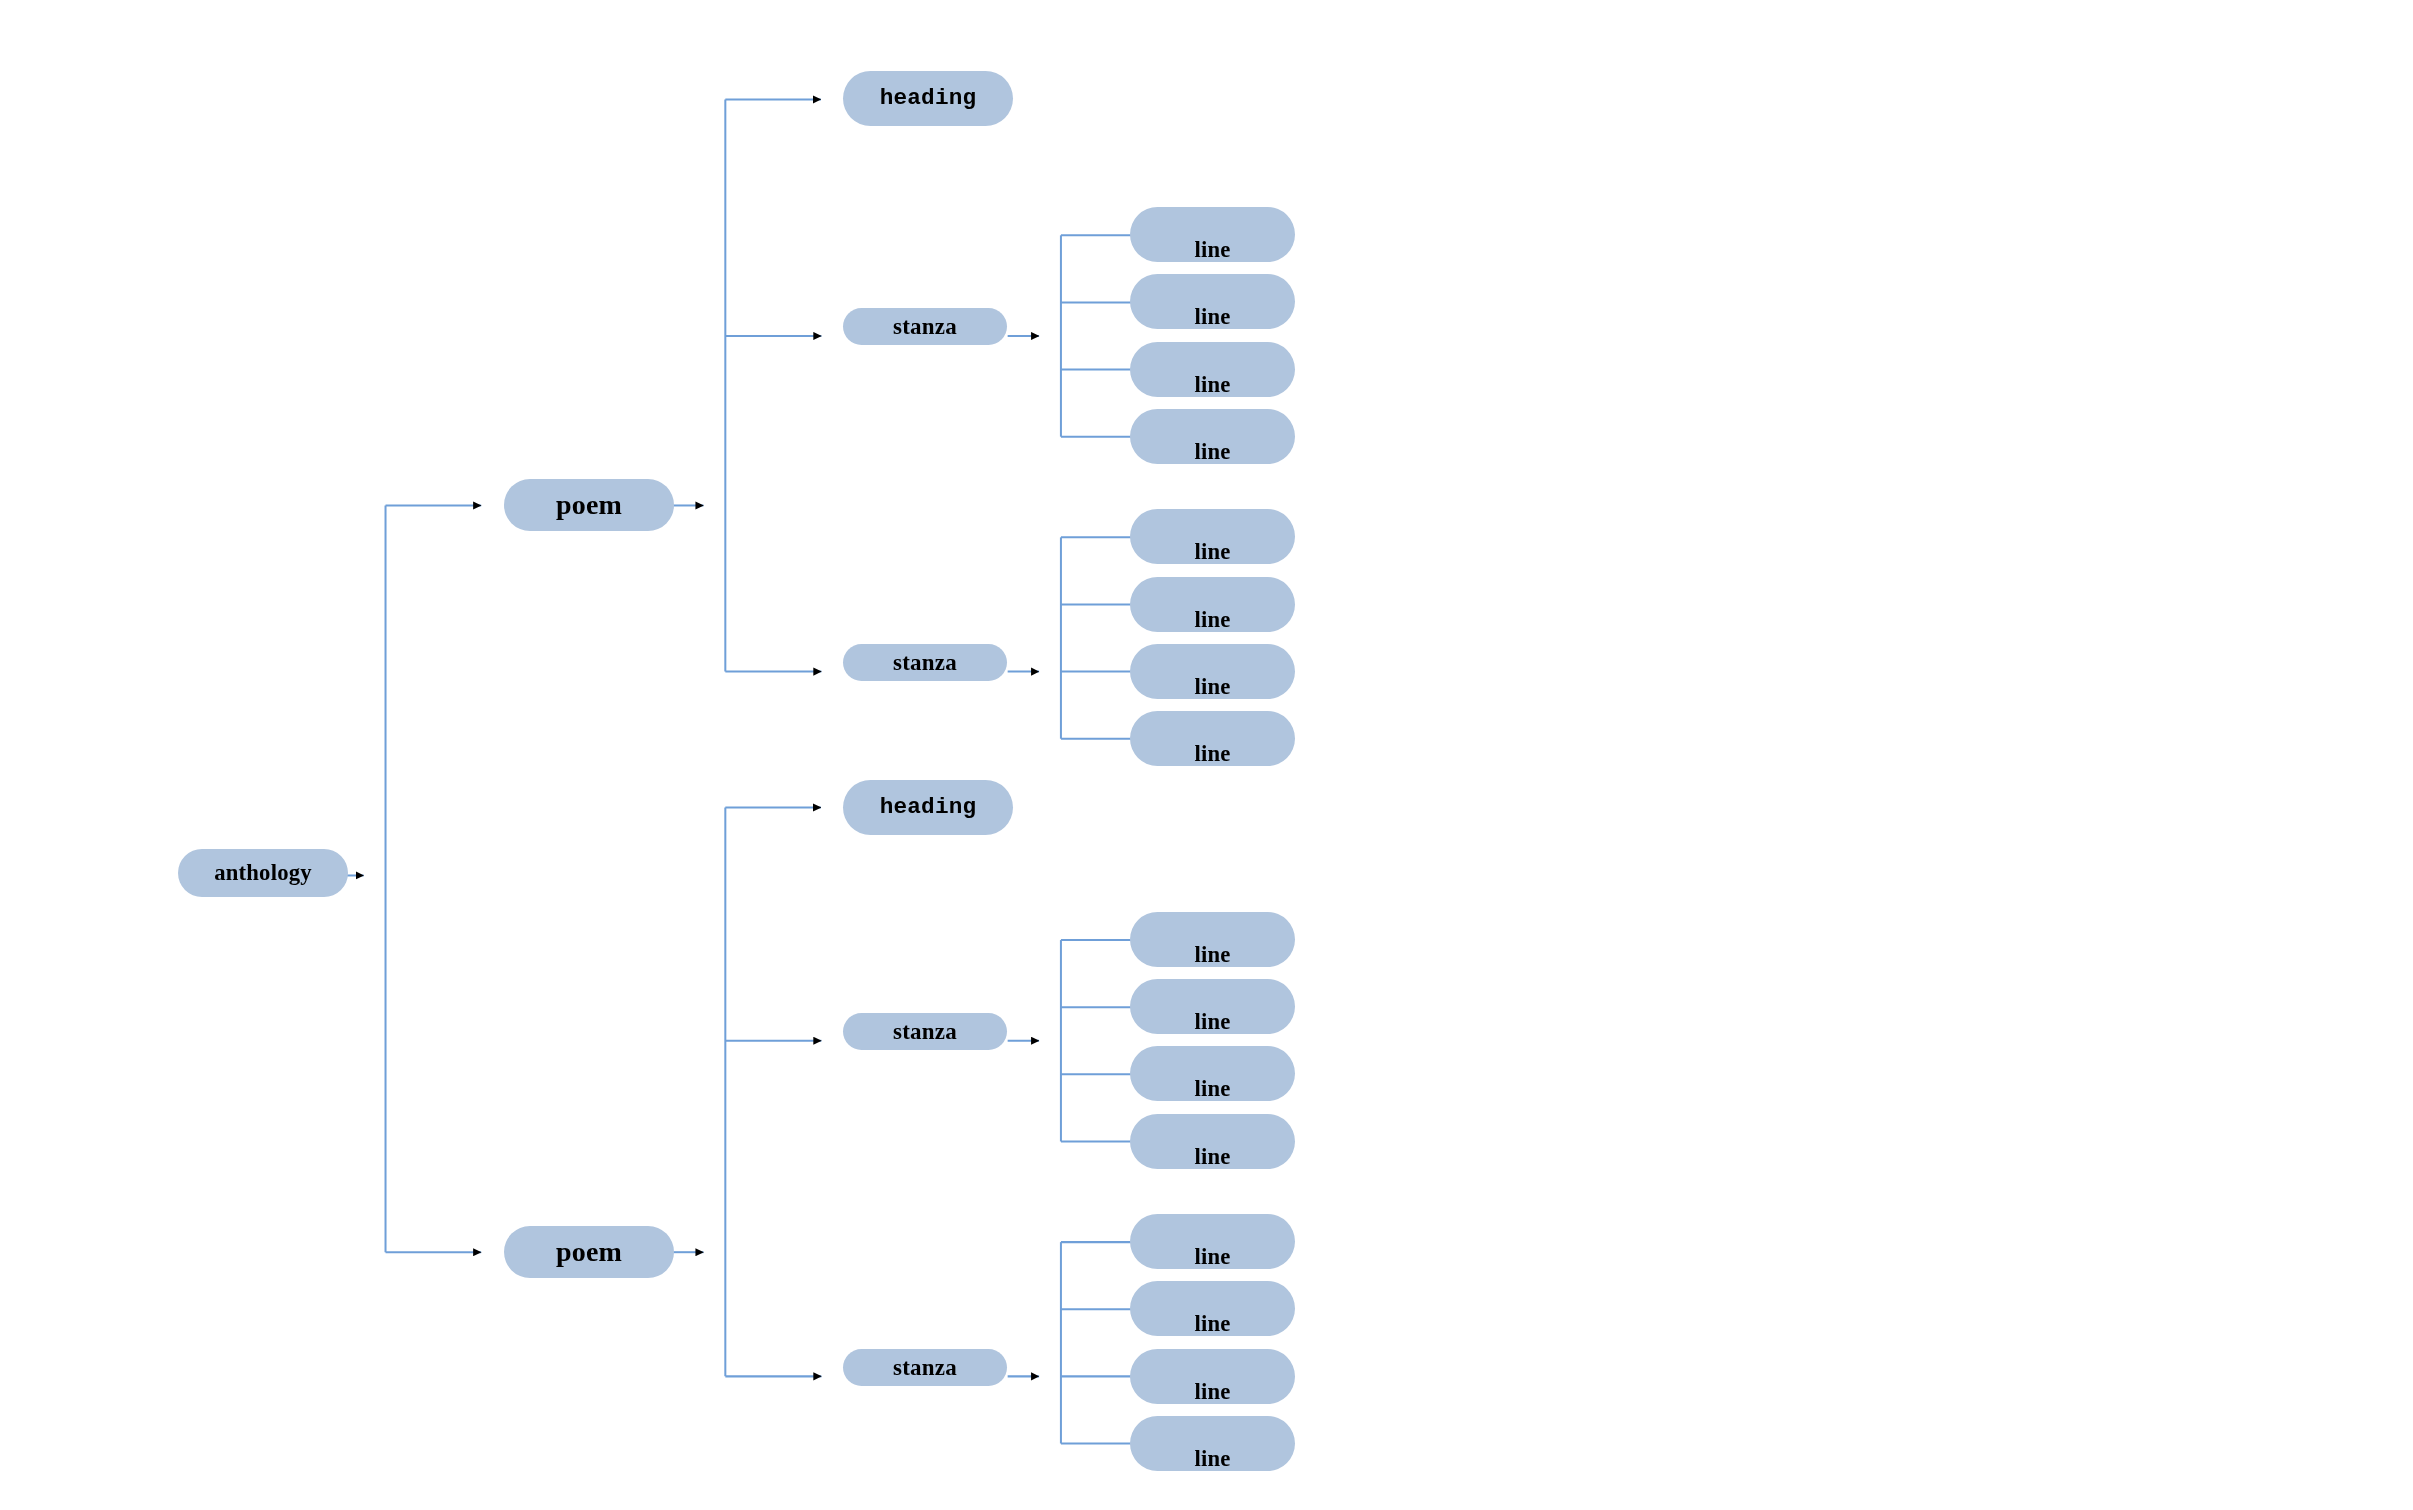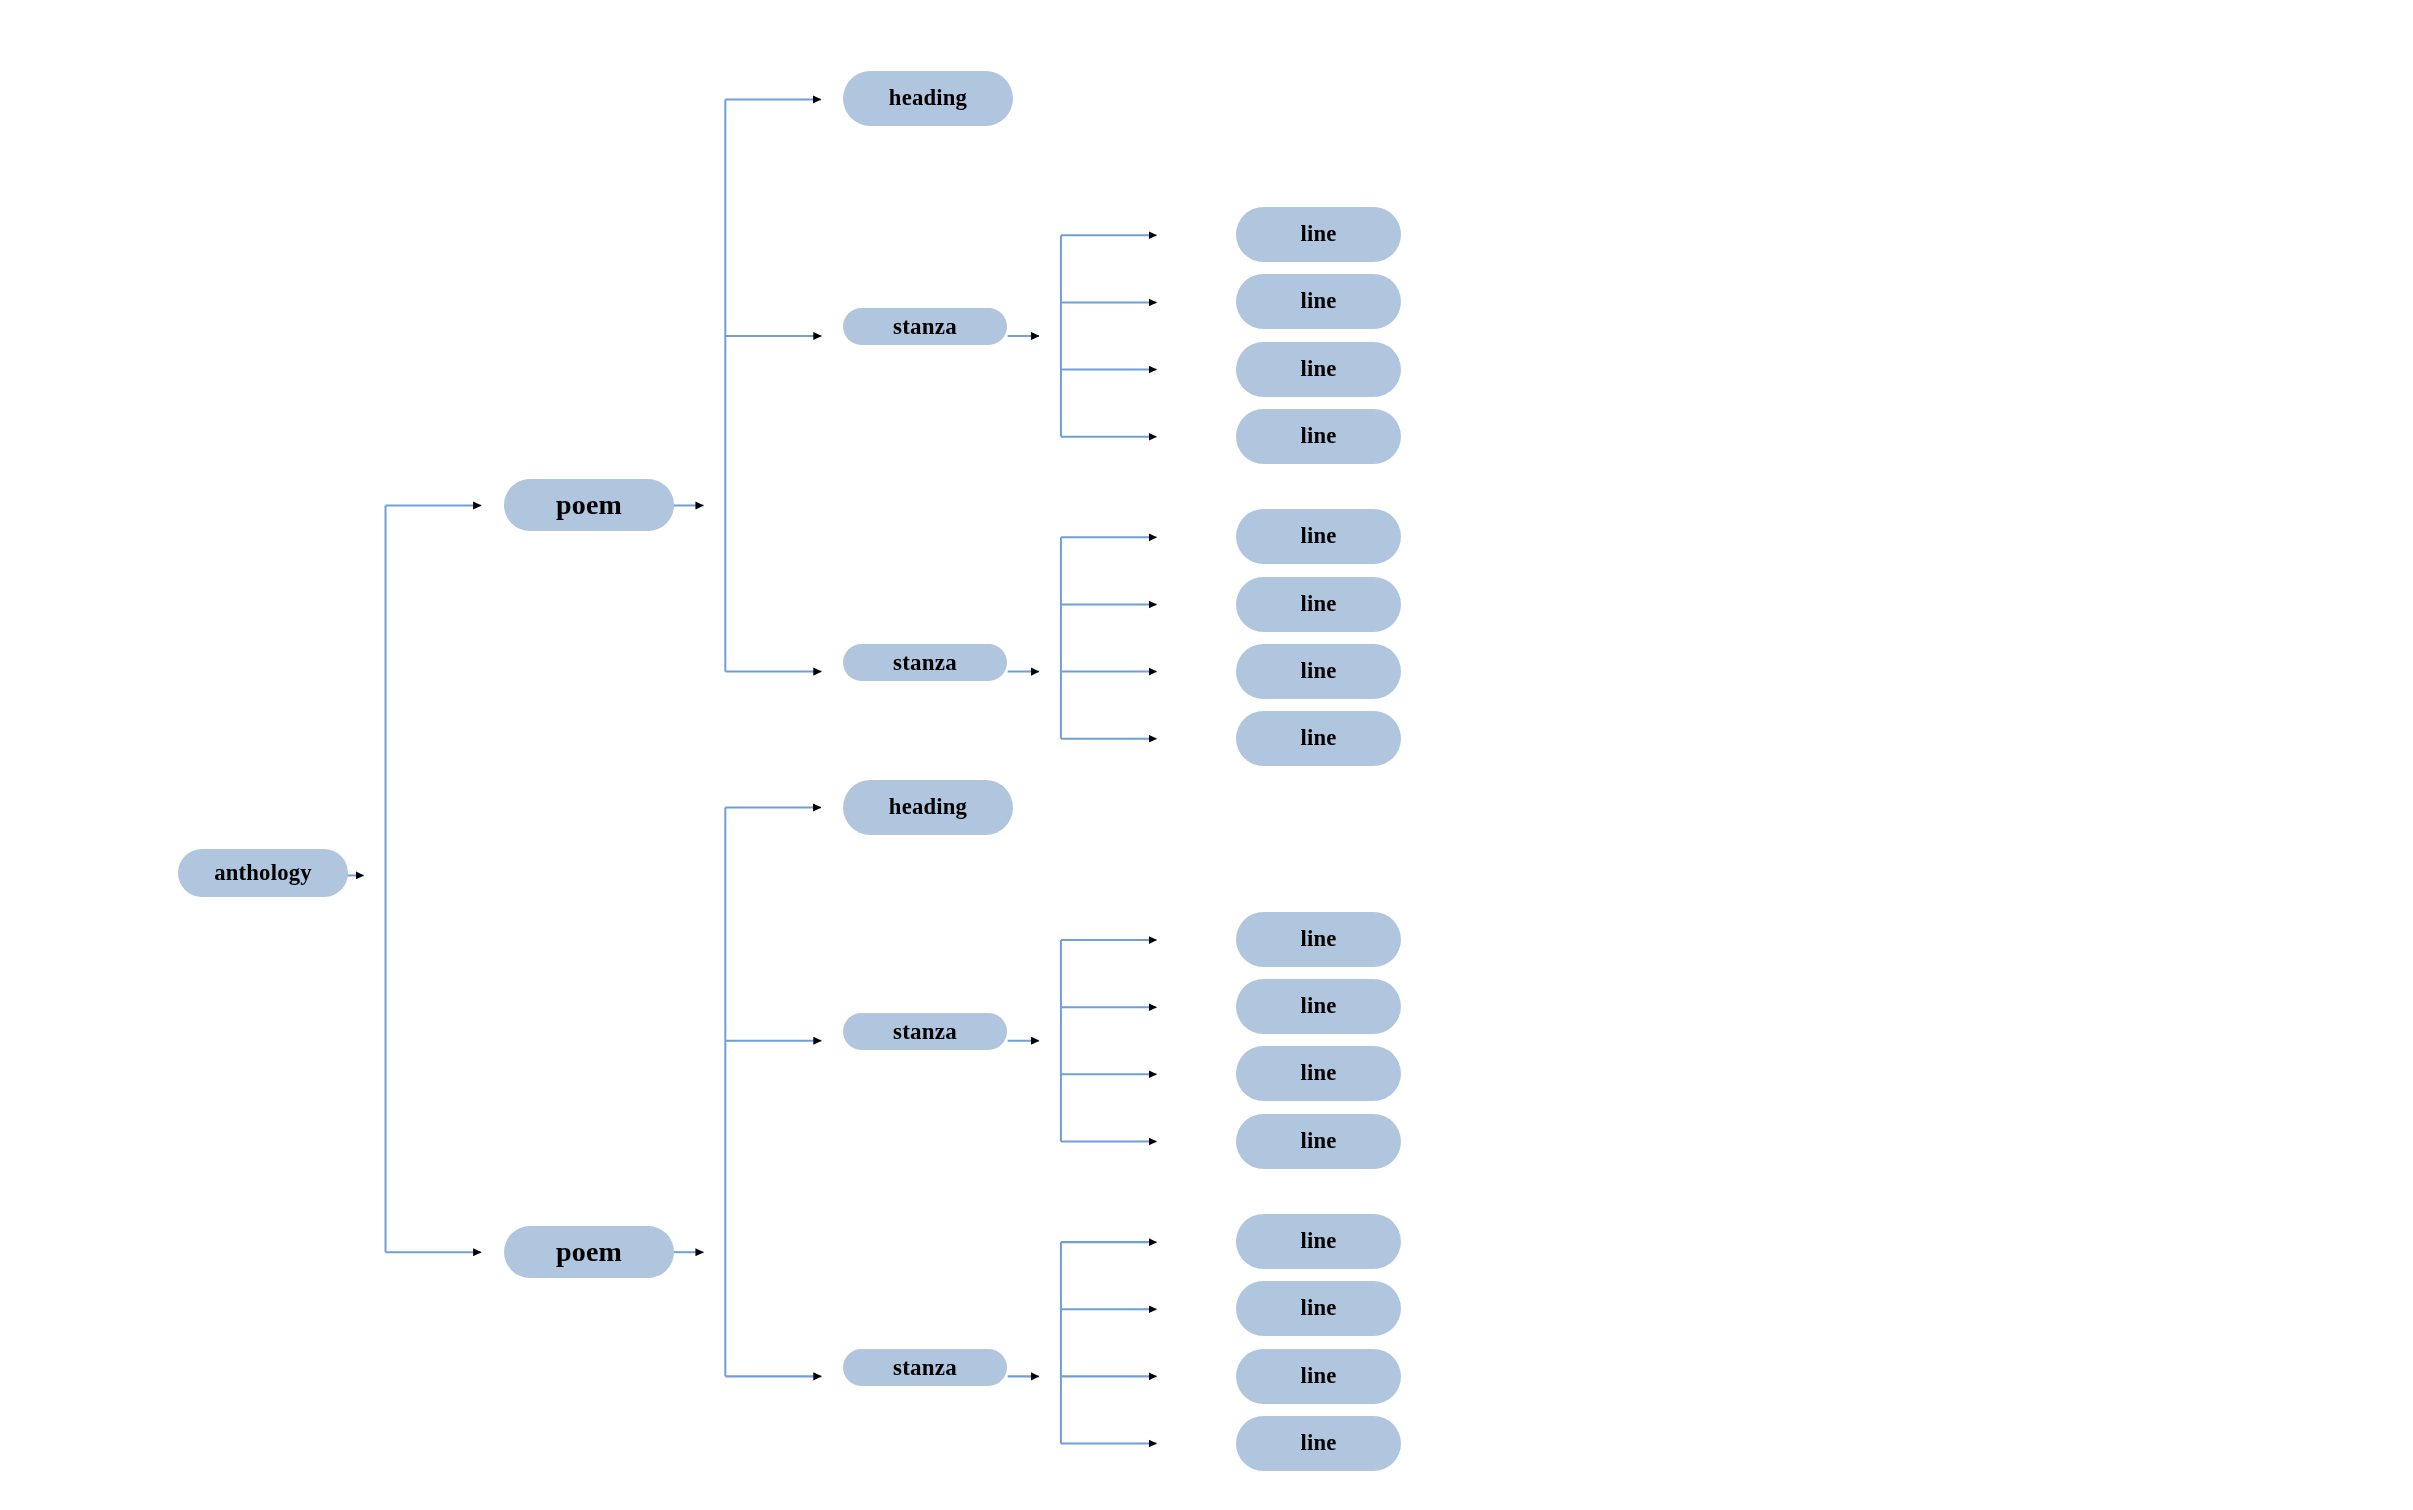--- a/index.html
+++ b/index.html
@@ -43,7 +43,7 @@
   
   .n-root{ left:178px; top:849px; width:170px;  height:48px;  font-size:22.7px; }
   .n-poem{ left:504px; width:170px;  height:52px;  font-size:28px; }
-  .n-heading{ left:843px; width:170px; height:55px; font-size:22.7px; }
+  .n-heading{ left:843px; width:170px; height:55px; font-size:22.7px;font-family:Liberation Mono, monospace; }
   .n-stanza{ left:843px; width:164px; height:37px; font-size:23px; }
   .n-line{ left:1236px; width:165px; height:55px; font-size:22.7px; }
 </style>

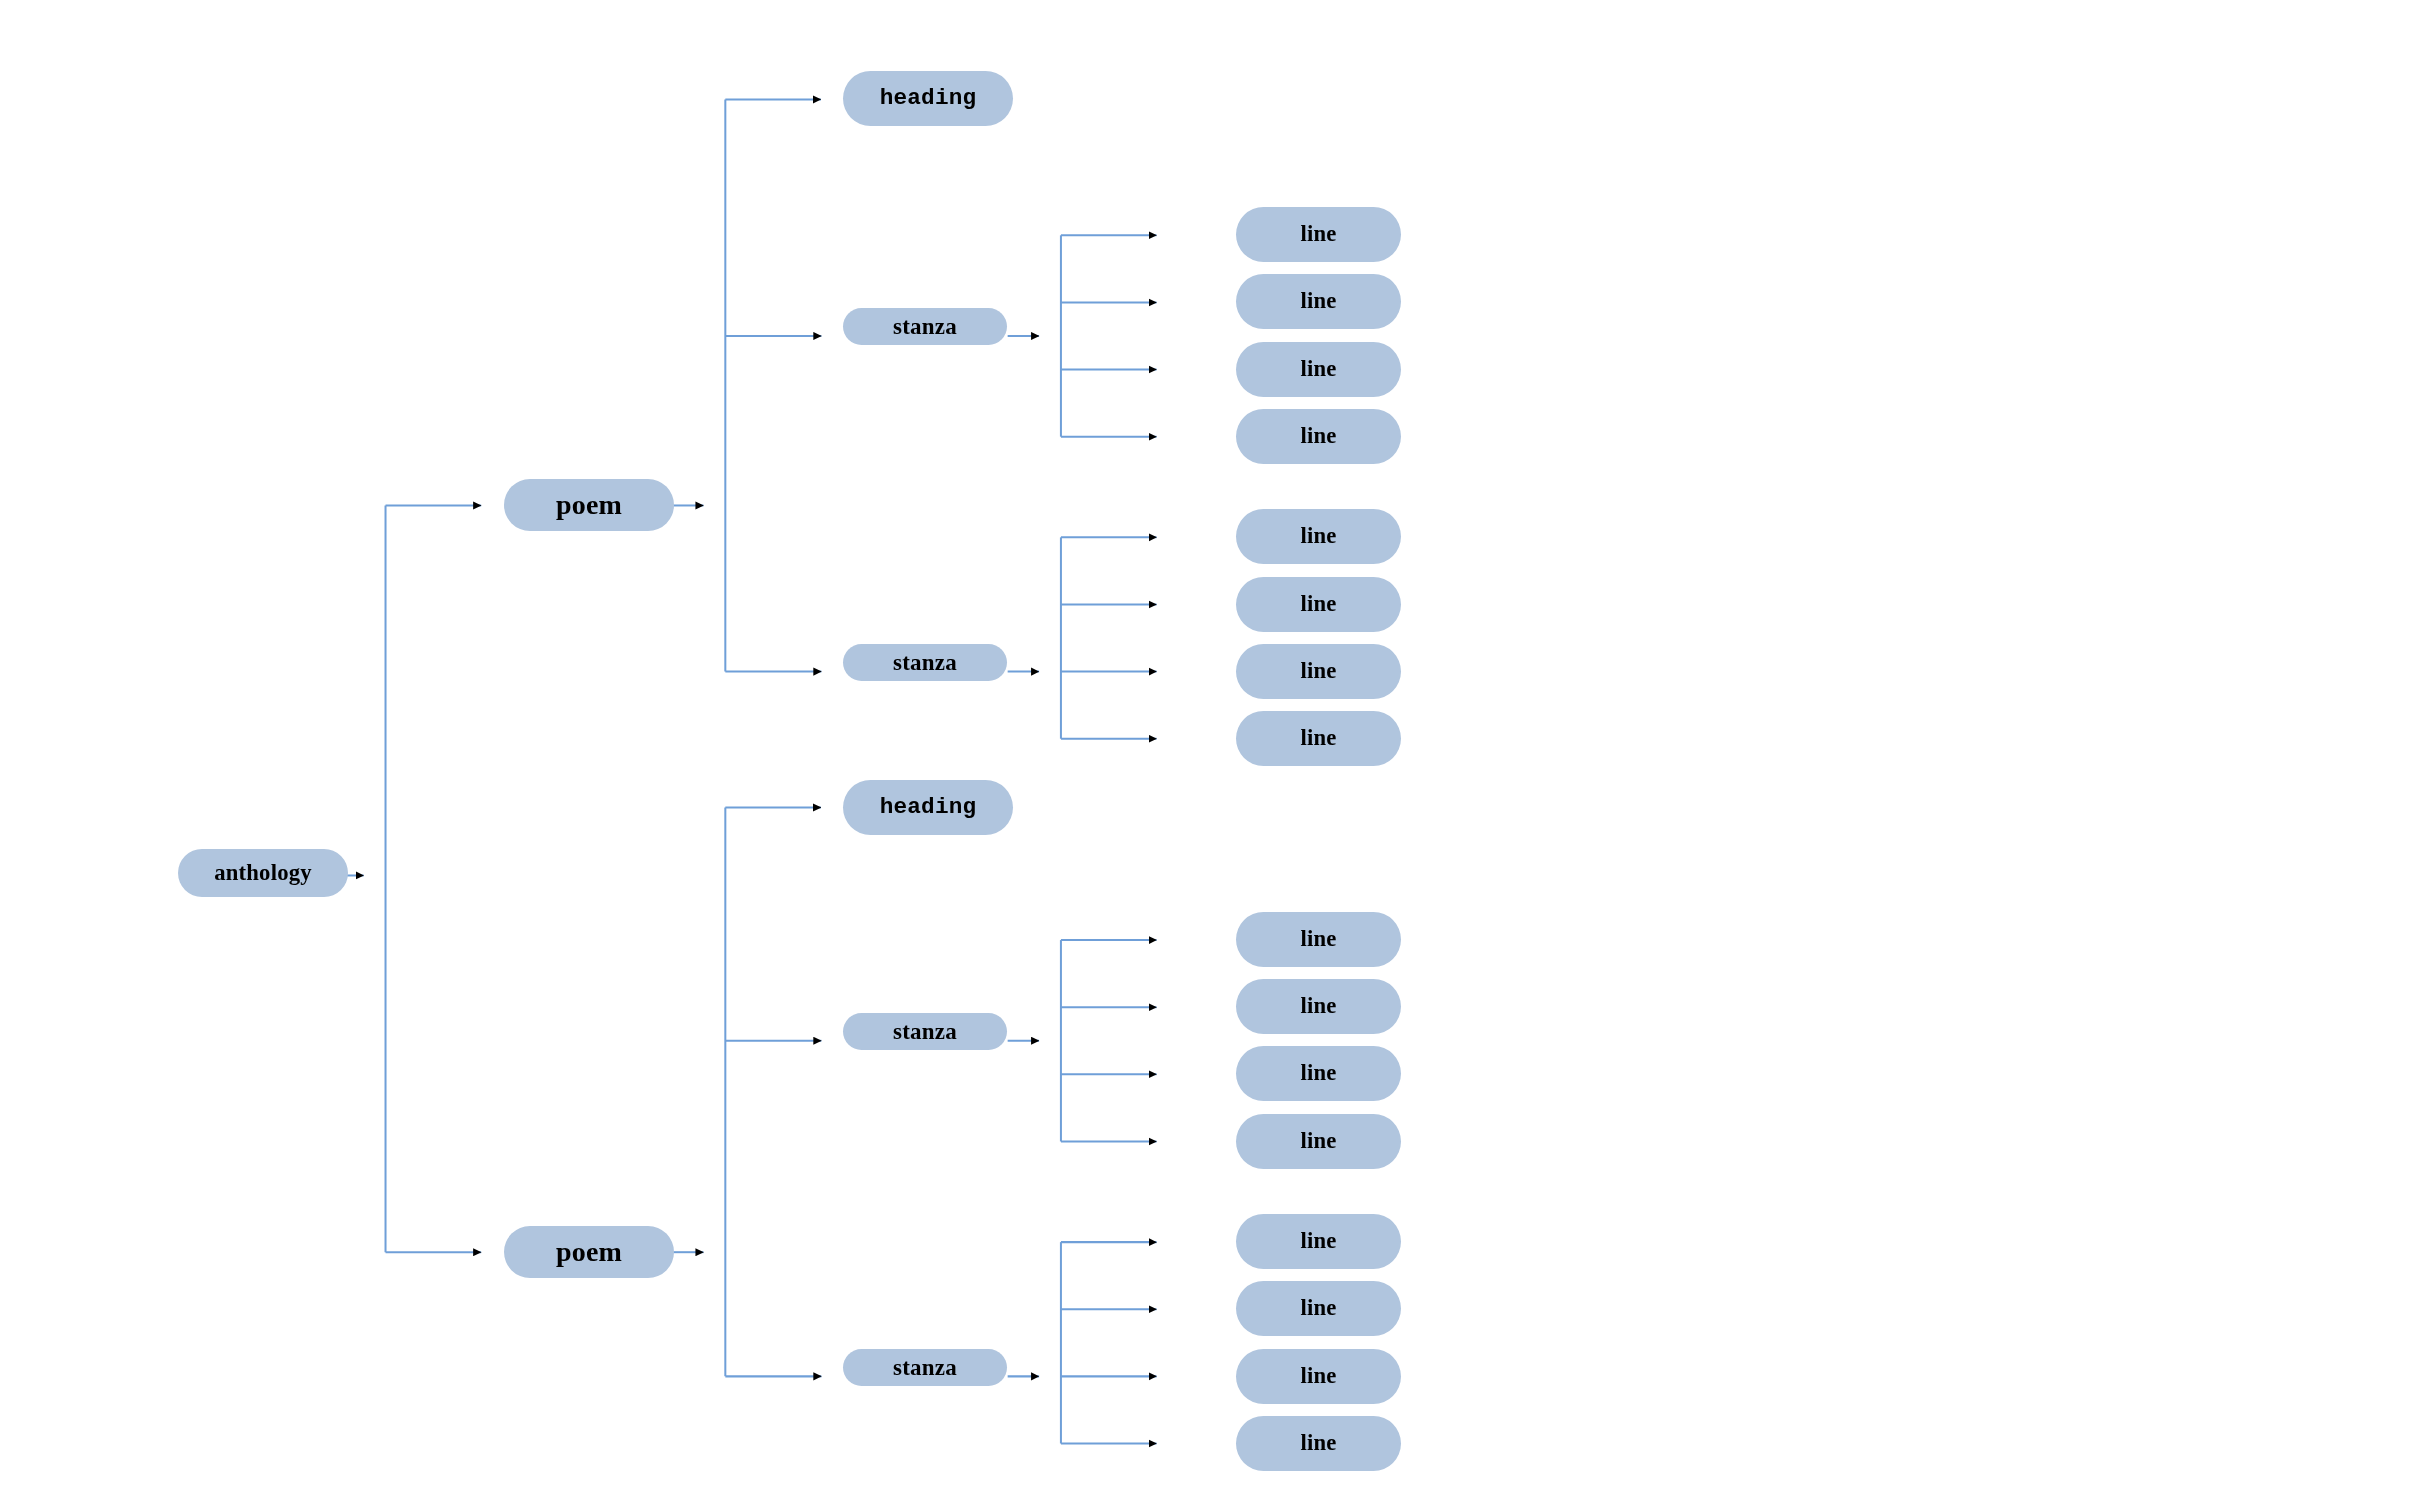--- a/index.html
+++ b/index.html
@@ -45,7 +45,7 @@
   .n-poem{ left:504px; width:170px;  height:52px;  font-size:28px; }
   .n-heading{ left:843px; width:170px; height:55px; font-size:22.7px;font-family:Liberation Mono, monospace; }
   .n-stanza{ left:843px; width:164px; height:37px; font-size:23px; }
-  .n-line{ left:1236px; width:165px; height:55px; font-size:22.7px; }
+  .n-line{ left:1130px; width:165px; height:55px; font-size:22.7px;align-items:flex-end; }
 </style>
 </head>
 <body>

